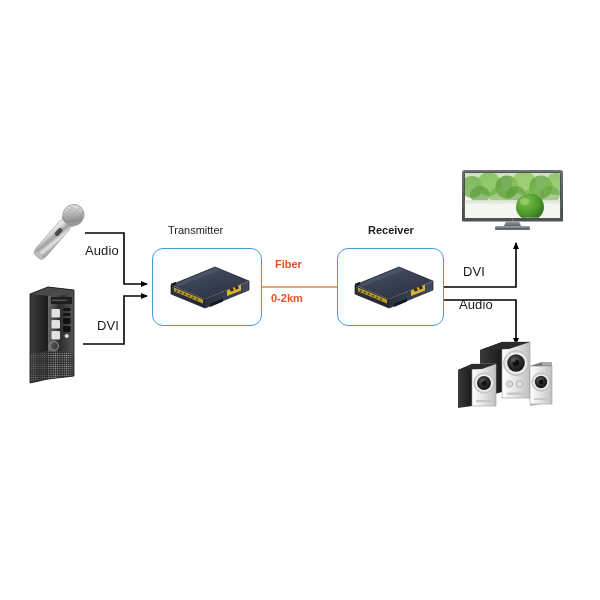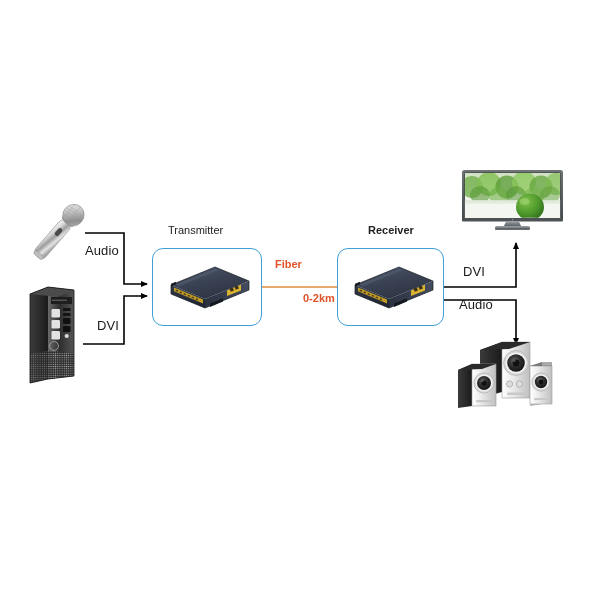--- a/index.html
+++ b/index.html
@@ -249,7 +249,7 @@
   </div>
 
   <div class="lbl-fiber" style="left:275px; top:258px;">Fiber</div>
-  <div class="lbl-fiber" style="left:271px; top:292px;margin-left:32px;">0-2km</div>
+  <div class="lbl-fiber" style="left:271px; top:292px;">0-2km</div>
 
   <div class="devtitle" style="left:368px; top:224px;font-weight:bold;">Receiver</div>
 

